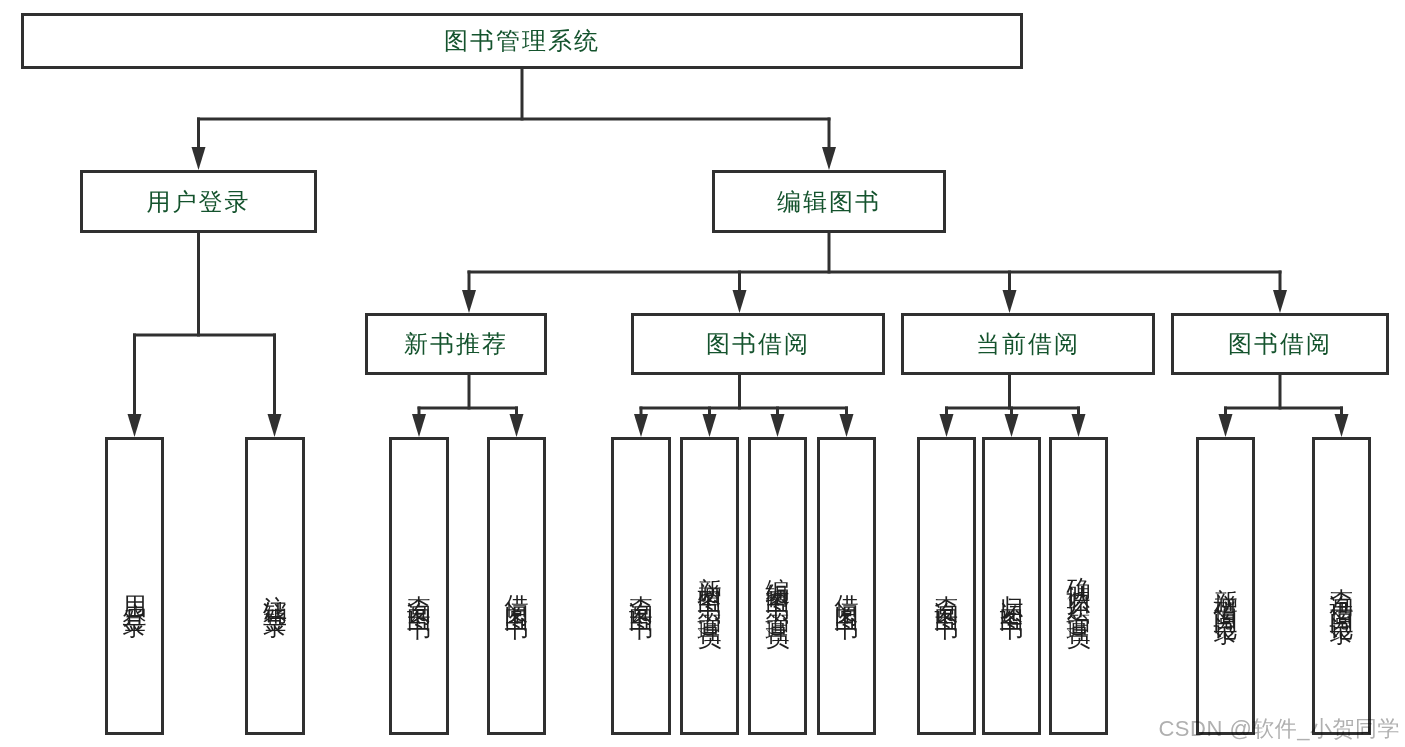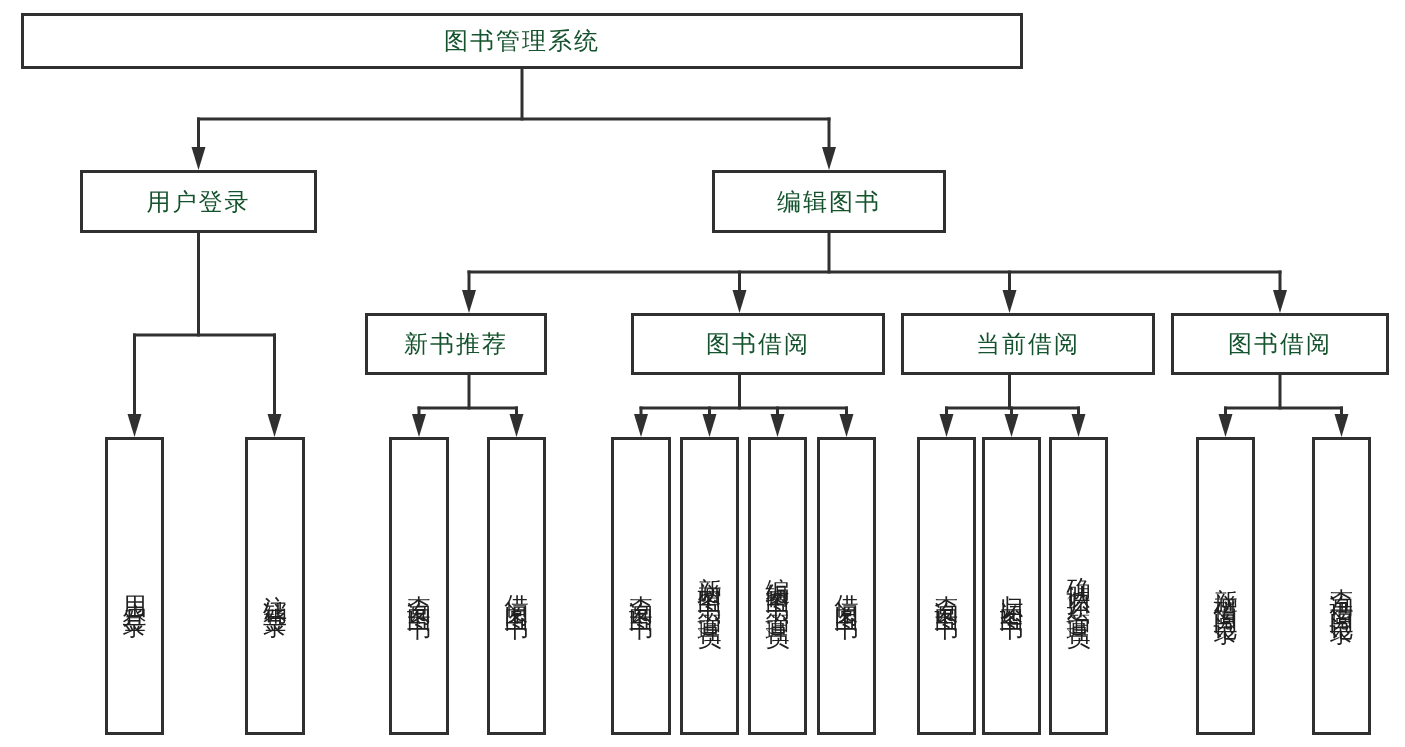--- a/index.html
+++ b/index.html
@@ -175,6 +175,7 @@
     <span class="vtext">查询借阅记录</span>
   </div>
 
+  <div class="watermark">CSDN @软件_小贺同学</div>
 
 </div>
 

